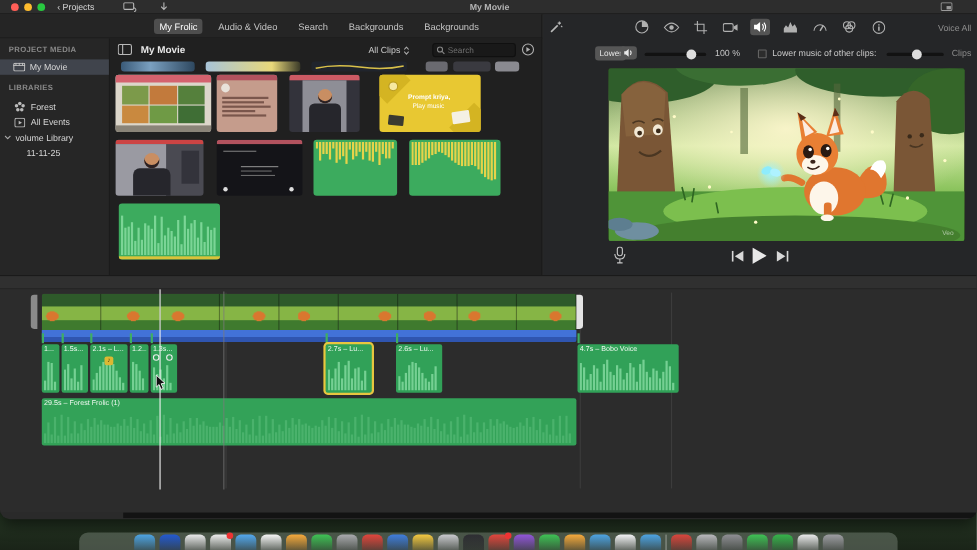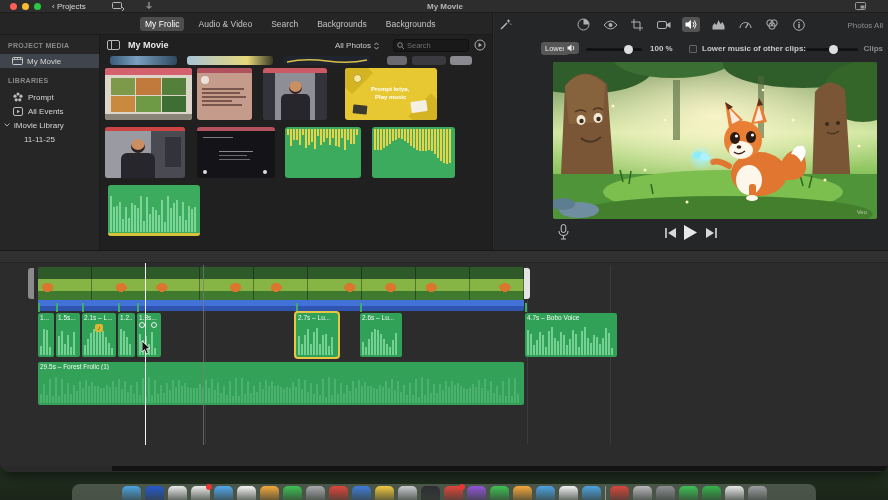--- a/index.html
+++ b/index.html
@@ -400,7 +400,7 @@
           </svg>
         </span>
     </div>
-    <span class="resetall">Photos All</span>
+    <span class="resetall">Voice All</span>
 
     <div class="volrow">
       <span class="pill" style="left:47px">Lower</span>

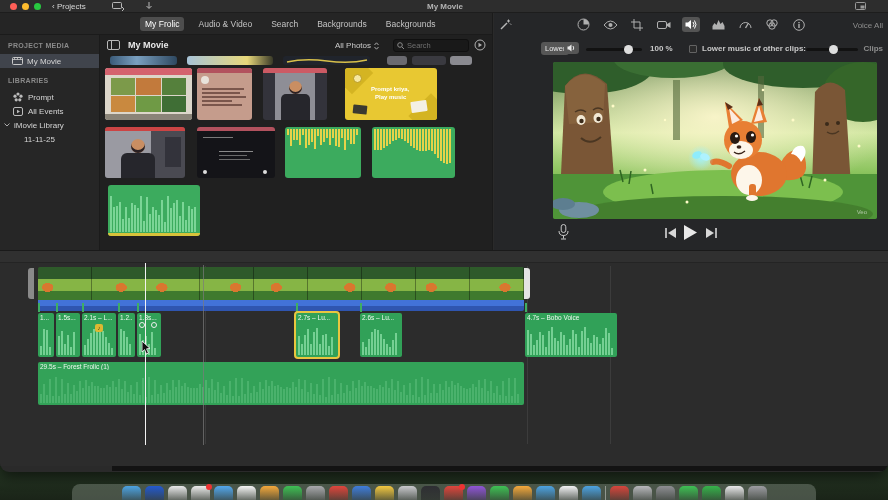--- a/index.html
+++ b/index.html
@@ -159,7 +159,7 @@
       </span>
       <span class="br-title">My Movie</span>
       <span class="clips-filter">
-        <span>All Photos</span>
+        <span>All Clips</span>
         <svg width="5" height="8" viewBox="0 0 5 8">
             <path d="M0.5 3 L2.5 0.8 L4.5 3 M0.5 5 L2.5 7.2 L4.5 5" fill="none" stroke="#aaa"></path>
           </svg>

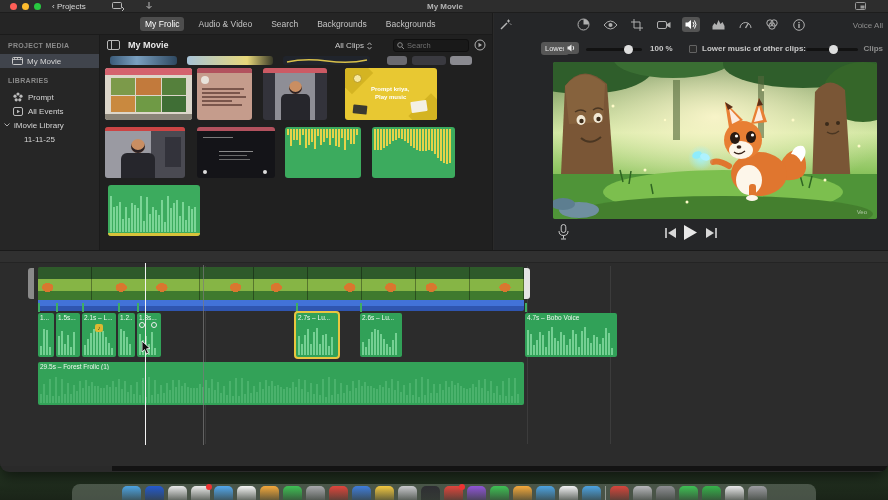--- a/index.html
+++ b/index.html
@@ -69,7 +69,7 @@
   .dock .sep { width:1px; height:14px; background:rgba(255,255,255,.4); flex:none; }
   .badge { position:absolute; right:-2px; top:-2px; width:6px; height:6px; background:#e33; border-radius:50%; }
   svg { display:block; }
-  .txt { white-space:nowrap;font-weight:bold; }
+  .txt { white-space:nowrap; }
 </style>
 </head>
 <body>

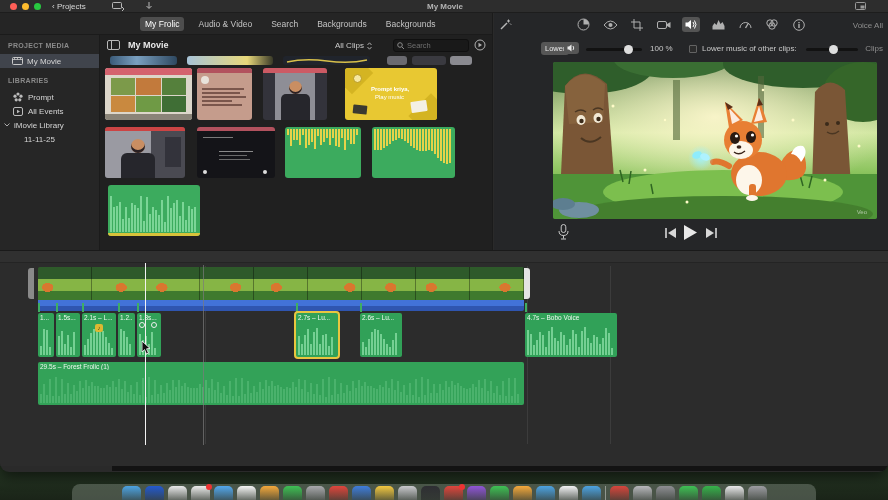--- a/index.html
+++ b/index.html
@@ -129,7 +129,7 @@
           <circle cx="3.2" cy="7.8" r="1.6" fill="#bbb"></circle>
           <circle cx="2" cy="4.2" r="1.6" fill="#bbb"></circle>
         </svg>
-      <span>Prompt</span>
+      <span>Forest</span>
     </div>
     <div class="sb-row" style="top:69px">
       <svg width="10" height="9" viewBox="0 0 10 9" style="margin:0 5px 0 13px">

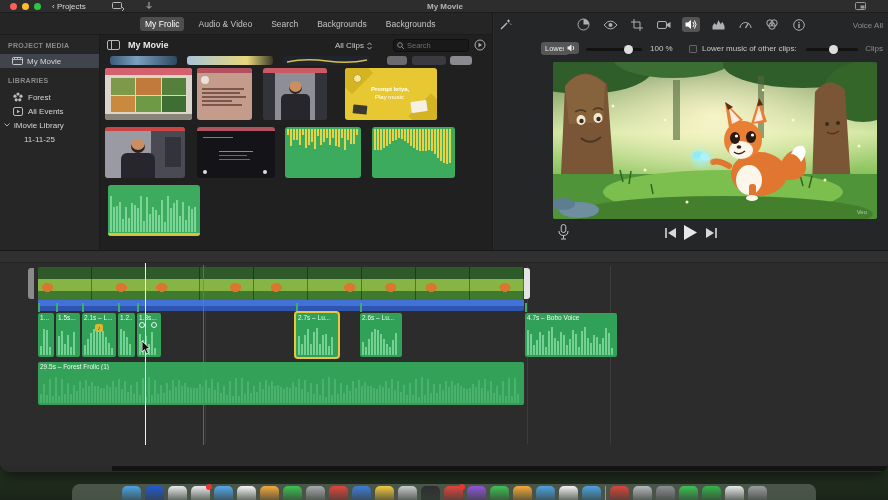--- a/index.html
+++ b/index.html
@@ -142,7 +142,7 @@
       <svg width="6" height="4" viewBox="0 0 6 4" style="margin:0 4px 0 4px">
           <path d="M0.5 0.5 L3 3 L5.5 0.5" fill="none" stroke="#aaa"></path>
         </svg>
-      <span>iMovie Library</span>
+      <span>volume Library</span>
     </div>
     <div class="sb-row" style="top:97px;padding-left:24px">
       <span>11-11-25</span>

